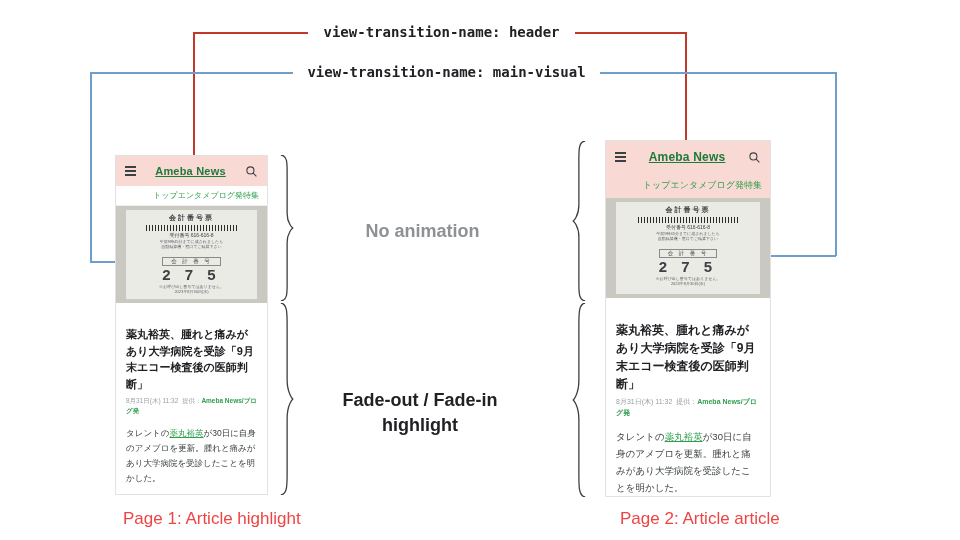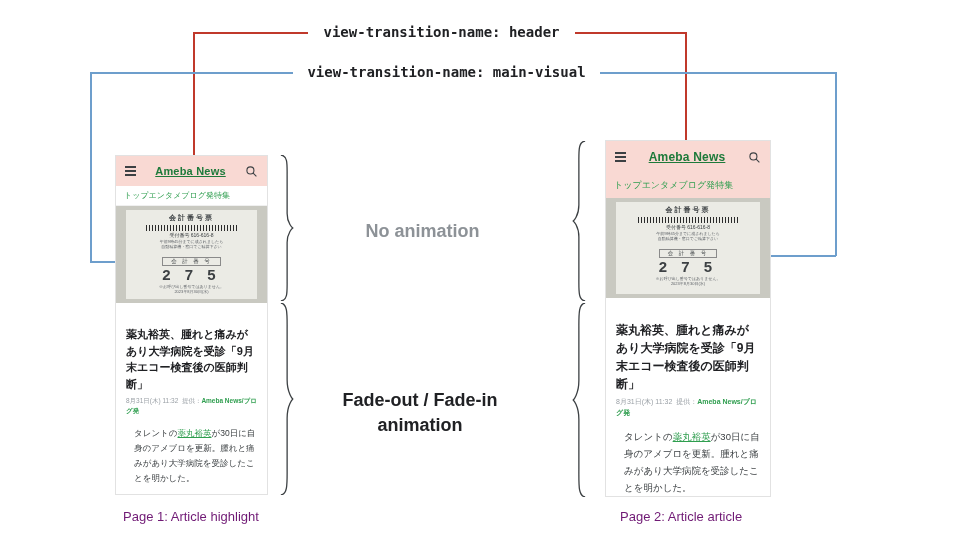--- a/index.html
+++ b/index.html
@@ -45,7 +45,7 @@
 
   .search-icon{width:13px;height:13px;cursor:pointer;}
 
-  .ph-nav{display:flex;justify-content:flex-start;align-items:center;padding:0 8px;box-sizing:border-box;}
+  .ph-nav{display:flex;justify-content:flex-end;align-items:center;padding:0 8px;box-sizing:border-box;}
   .p1 .ph-nav{height:20px;background:#fff;border-bottom:1px solid #f0f0f0;}
   .p2 .ph-nav{height:25px;background:#f9d9d3;}
   .ph-nav .tab{color:#2f9e4f;cursor:pointer;}

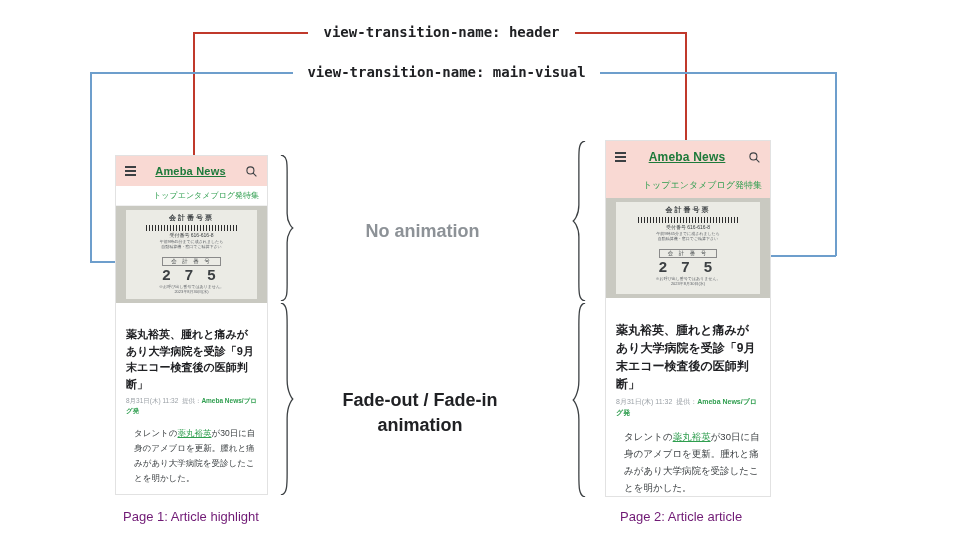--- a/index.html
+++ b/index.html
@@ -103,7 +103,7 @@
   <div class="code-label" style="left:293px;top:64px;width:295px;">view-transition-name: main-visual</div>
 
   <div class="mid-note gray-note" style="left:330px;top:221px;width:185px;font-weight:bold;">No animation</div>
-  <div class="mid-note bold-note" style="left:305px;top:388px;width:230px;">Fade-out / Fade-in animation</div>
+  <div class="mid-note bold-note" style="left:305px;top:388px;width:230px;">Fade-out / Fade-in highlight</div>
 
   <div class="brace" style="left:279px;top:155px;width:15px;height:146px;">
     <svg viewBox="0 0 12 100" preserveAspectRatio="none">

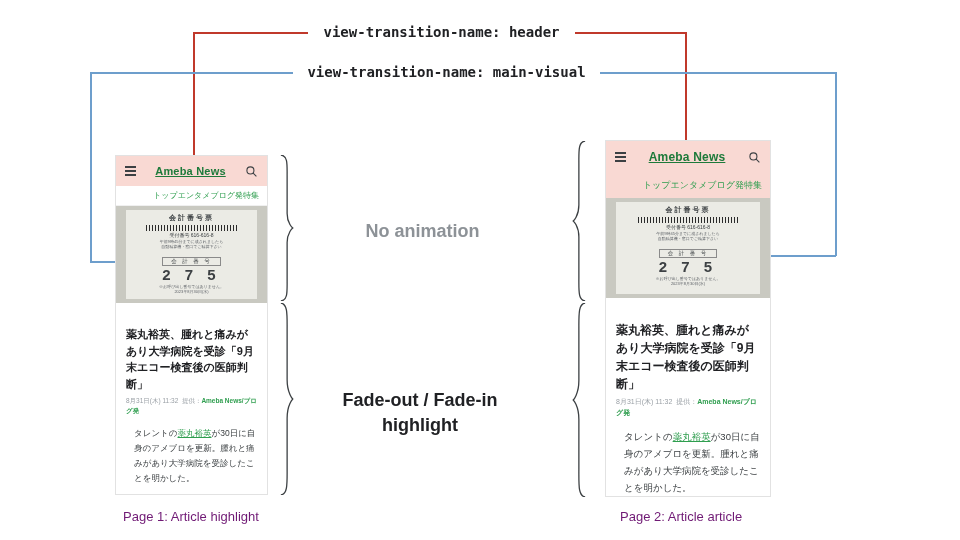--- a/index.html
+++ b/index.html
@@ -76,7 +76,7 @@
   .p1 .art-meta{font-size:6.5px;line-height:1.5;}
   .p2 .art-meta{font-size:7px;line-height:1.5;}
   .art-meta .provider{color:#2f9e4f;font-weight:bold;}
-  .art-body{color:#3c4043;margin-left:8px;}
+  .art-body{color:#3c4043;}
   .p1 .art-body{font-size:8.5px;line-height:1.8;margin-top:10px;}
   .p2 .art-body{font-size:9.5px;line-height:1.8;margin-top:10px;}
   .art-body .body-link{color:#2f9e4f;text-decoration:underline;cursor:pointer;}

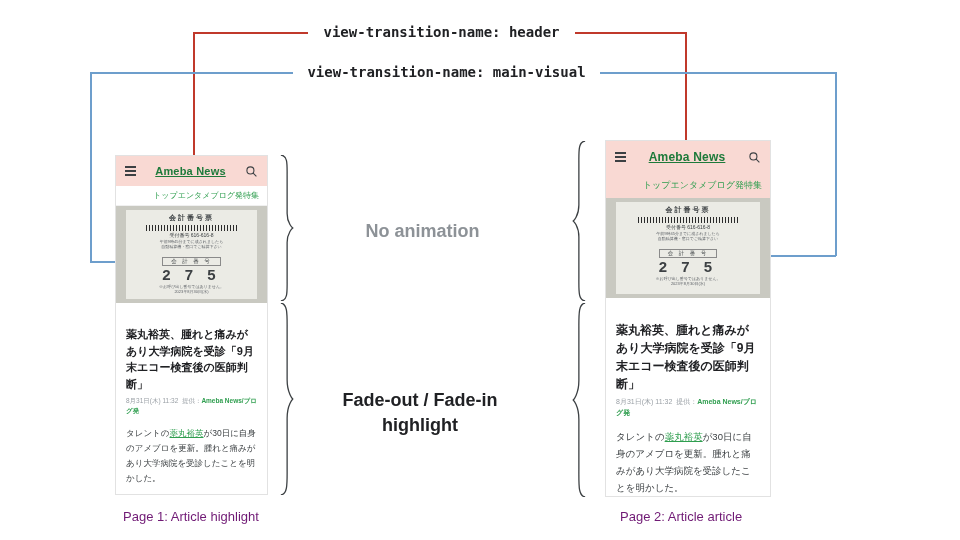--- a/index.html
+++ b/index.html
@@ -21,7 +21,7 @@
   .gray-note{color:#8d9297;font-weight:400;}
   .bold-note{color:#202124;font-weight:700;line-height:1.4;}
 
-  .caption{position:absolute;font-size:13px;color:#701a75;}
+  .caption{position:absolute;font-size:17px;color:#ef4444;}
 
   
   .brace{position:absolute;}

